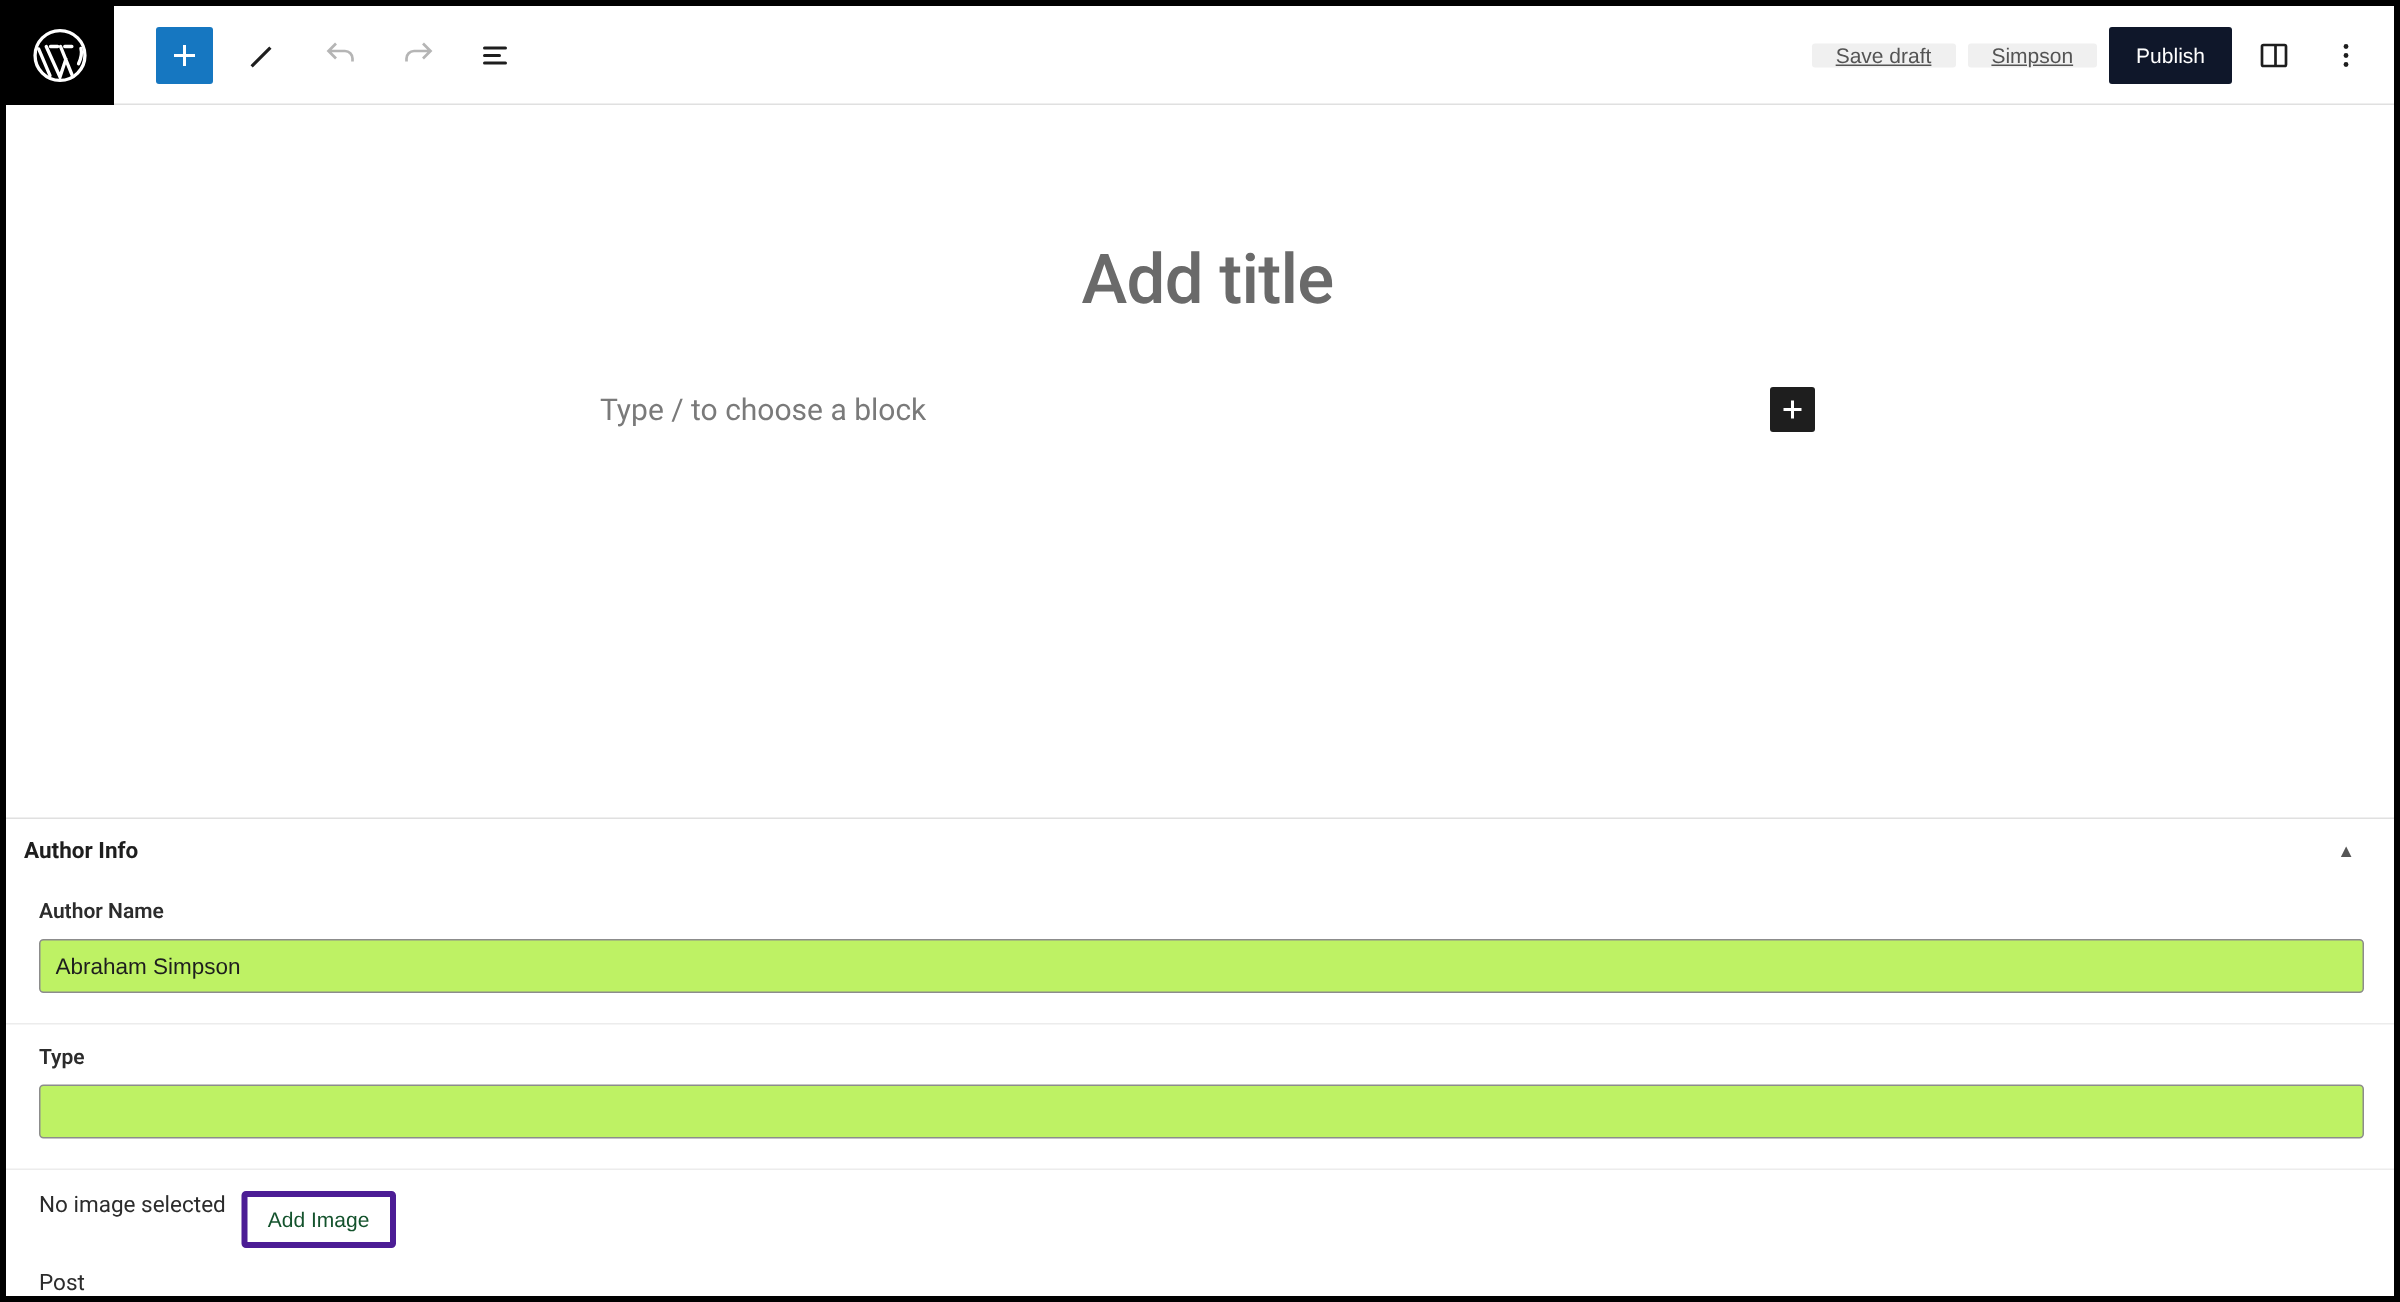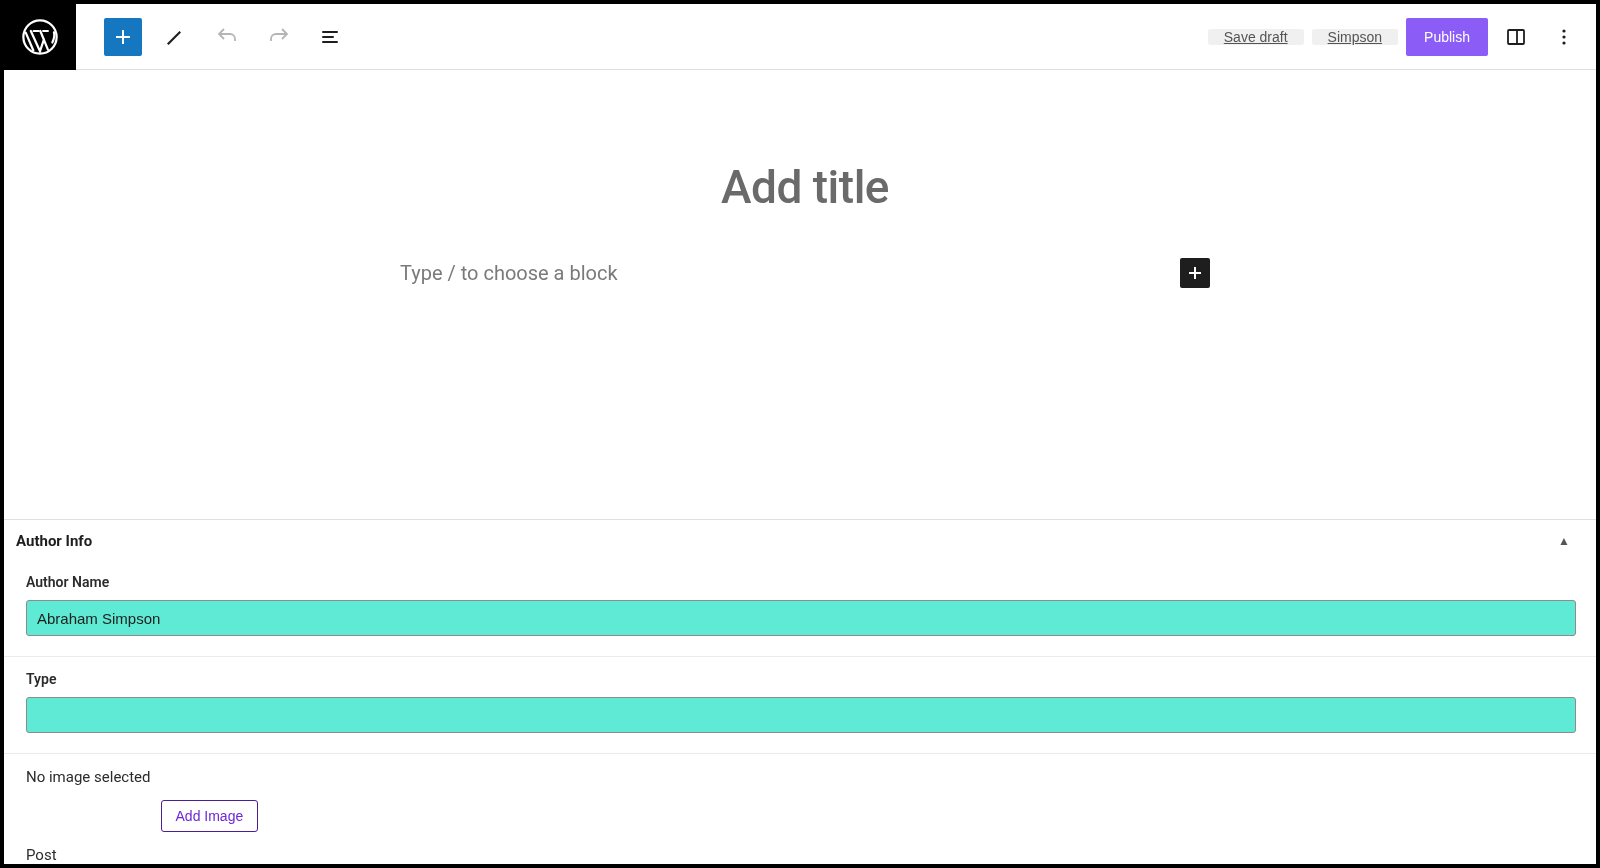--- a/index.html
+++ b/index.html
@@ -90,7 +90,7 @@
       text-decoration: underline;
     }
     .primary-btn {
-      background: #8b5cf6;
+      background: #0f172a;
       border: none;
       color: #fff;
       padding: 11px 18px;

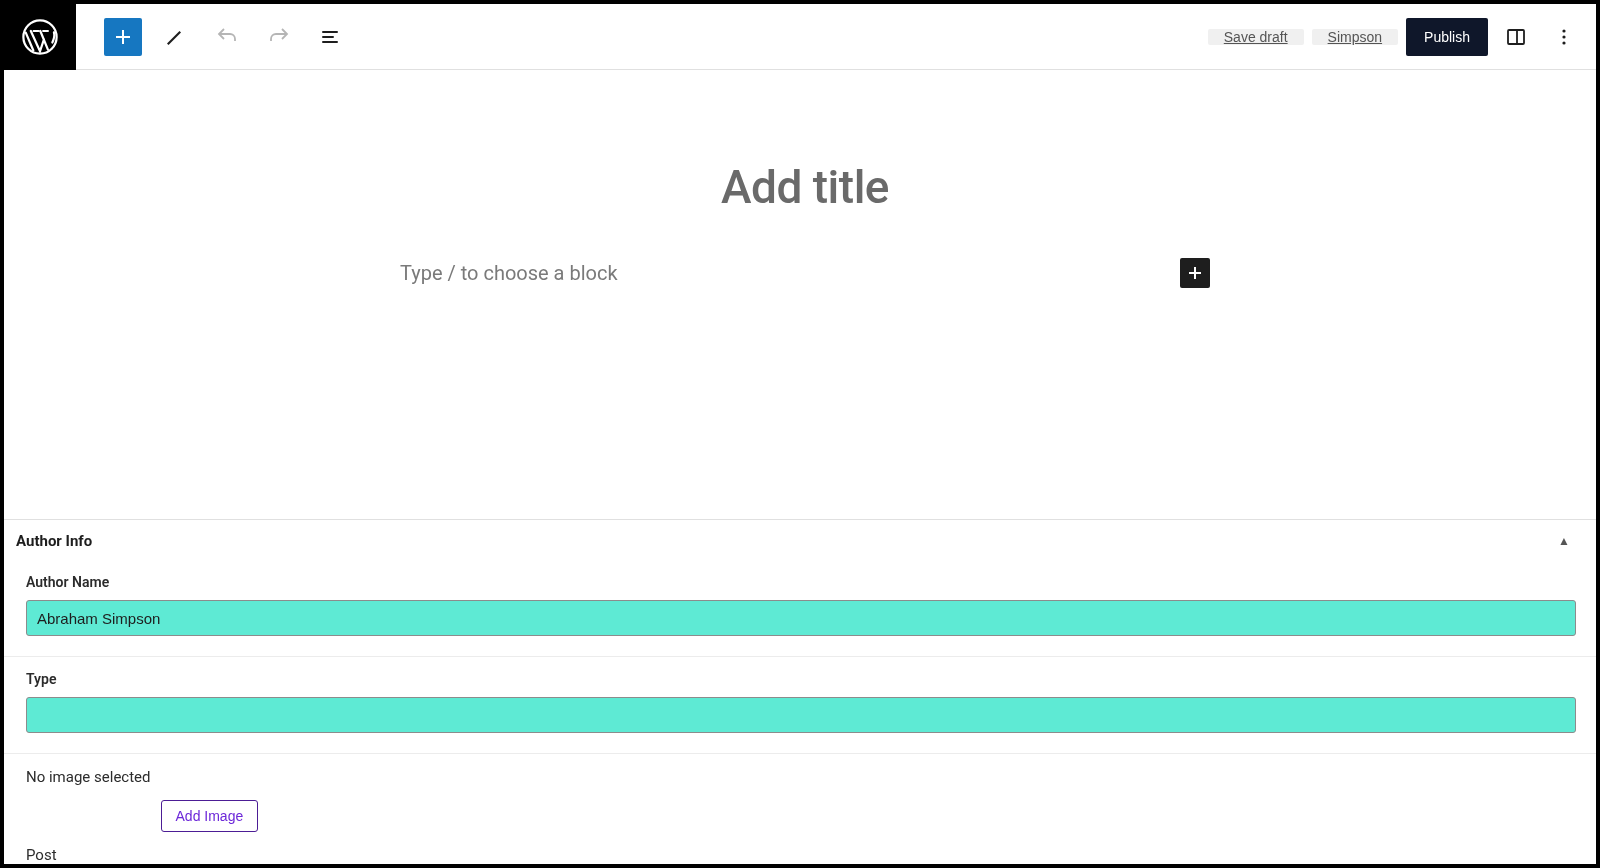--- a/index.html
+++ b/index.html
@@ -193,7 +193,7 @@
       padding: 0 10px;
       font-size: 15px;
       color: #1e1e1e;
-      background: #5eead4;
+      background: #bef264;
     }
     .photo-row {
       display: flex;

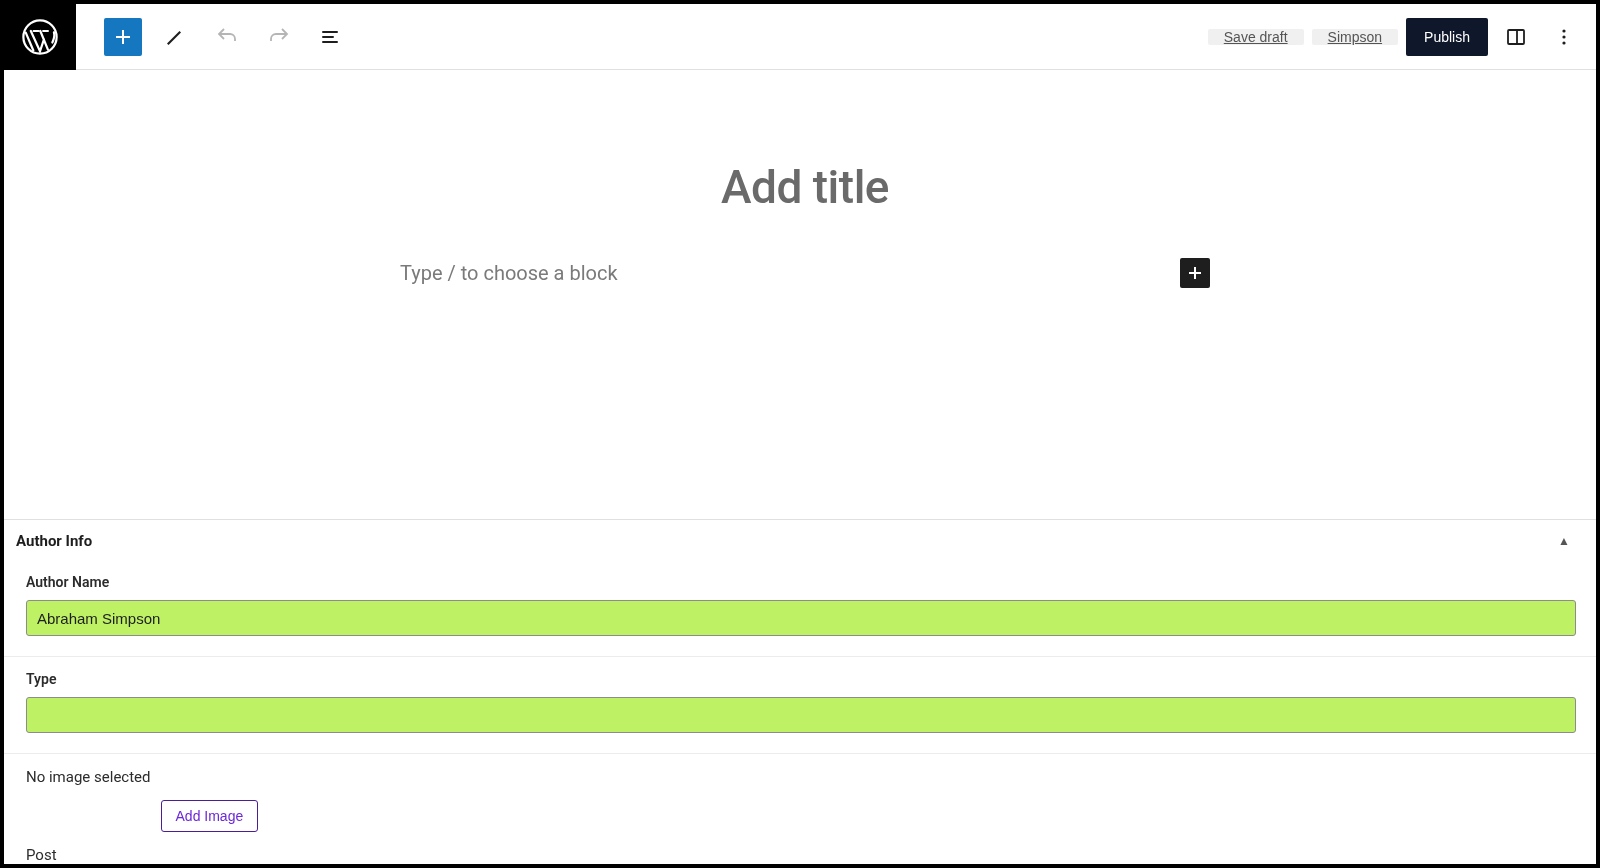--- a/index.html
+++ b/index.html
@@ -205,14 +205,13 @@
       color: #2c2c2c;
     }
     .add-image-btn {
-      border: 1px solid #4c1d95;
+      border: 4px solid #4c1d95;
       background: #fff;
-      color: #6d28d9;
+      color: #14532d;
       padding: 7px 14px;
       font-size: 14px;
       cursor: pointer;
       border-radius: 3px;
-      margin-top: 32px;
     }
     .post-label {
       padding: 6px 22px 0 22px;

